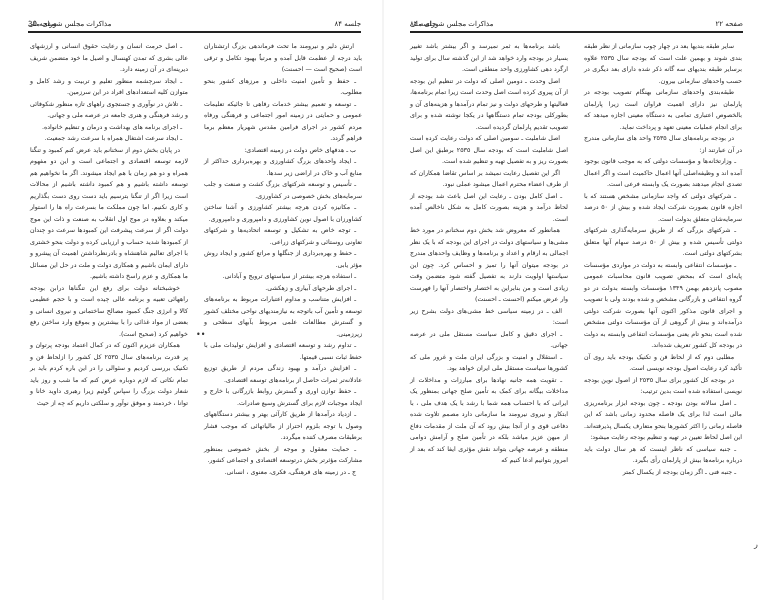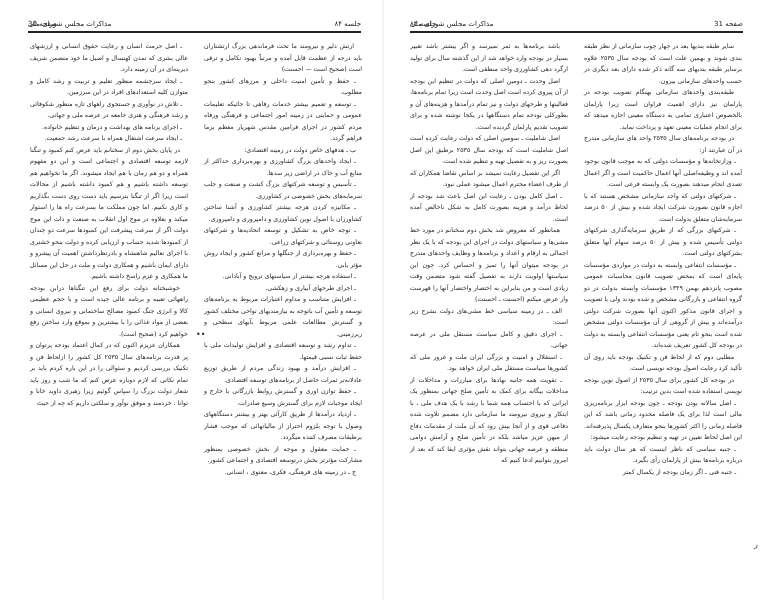--- a/index.html
+++ b/index.html
@@ -85,7 +85,7 @@
 
   <div class="page right">
     <div class="header">
-      <span class="h-right">صفحه 31</span>
+      <span class="h-right">صفحه ۲۲</span>
       <span class="h-center">مذاکرات مجلس شورای ملی</span>
       <span class="h-left">جلسه ۸۴</span>
     </div>

